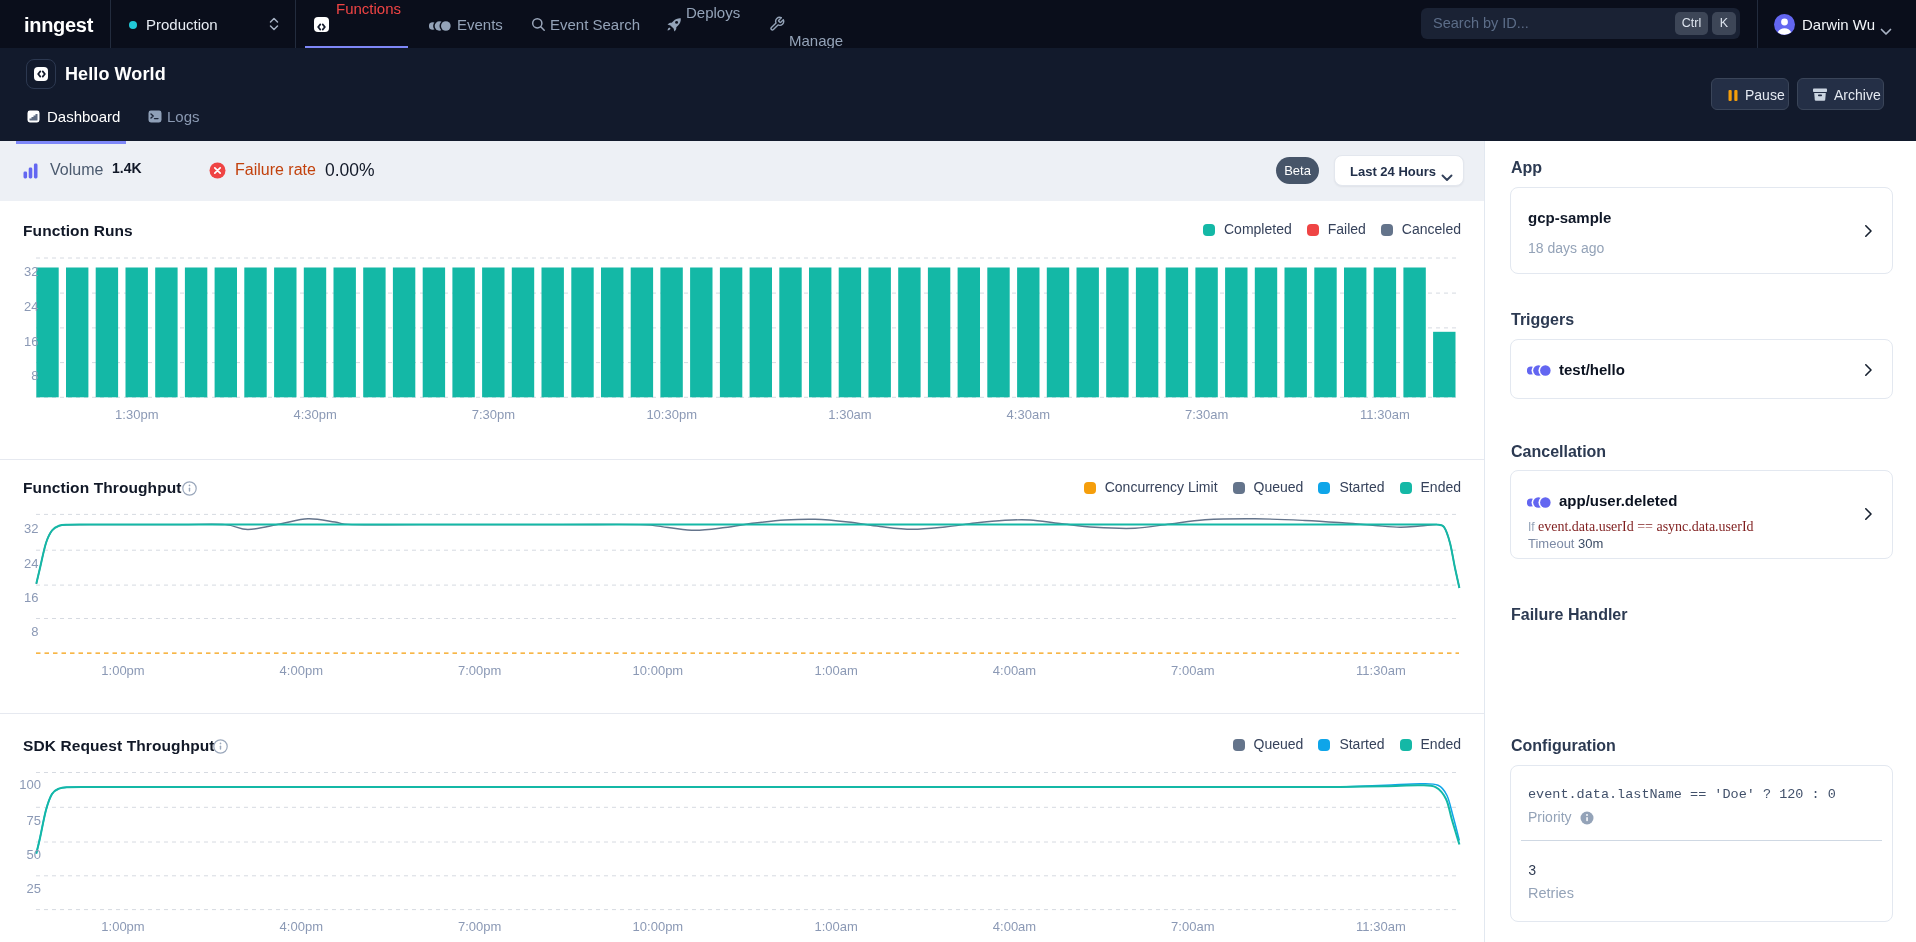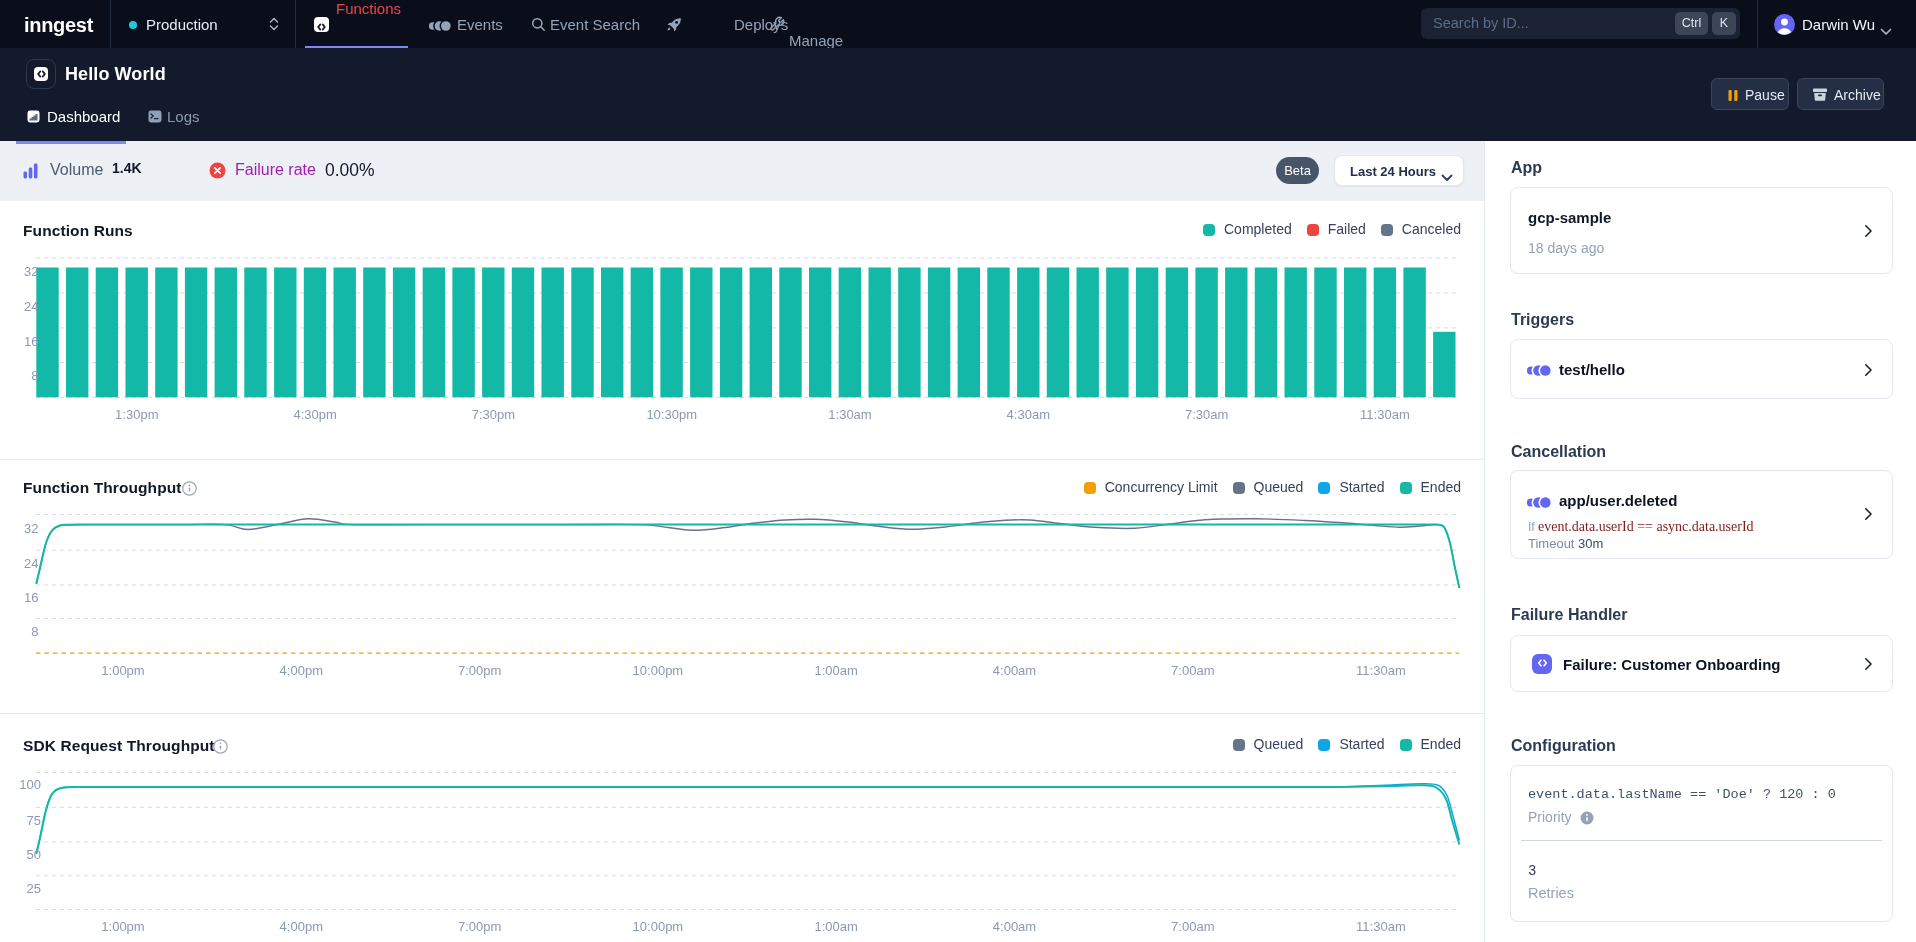--- a/index.html
+++ b/index.html
@@ -61,7 +61,7 @@
         <circle cx="10.6" cy="6.4" r="1.45" fill="#0a0e1b"></circle>
         <path d="M3.4 11.4 C2.4 11.8 1.7 12.9 1.5 14.5 C3.1 14.3 4.2 13.6 4.6 12.6 Z" fill="#94a3b8"></path>
       </svg></div>
-  <div class="abs navtxt" style="left:686px;top:16px;margin-left:48px;">Deploys</div>
+  <div class="abs navtxt" style="left:686px;top:4px;">Deploys</div>
 
   <div class="abs" style="left:769px;top:16px;"><svg width="16" height="16" viewBox="0 0 16 16">
         <g transform="scale(0.667)">

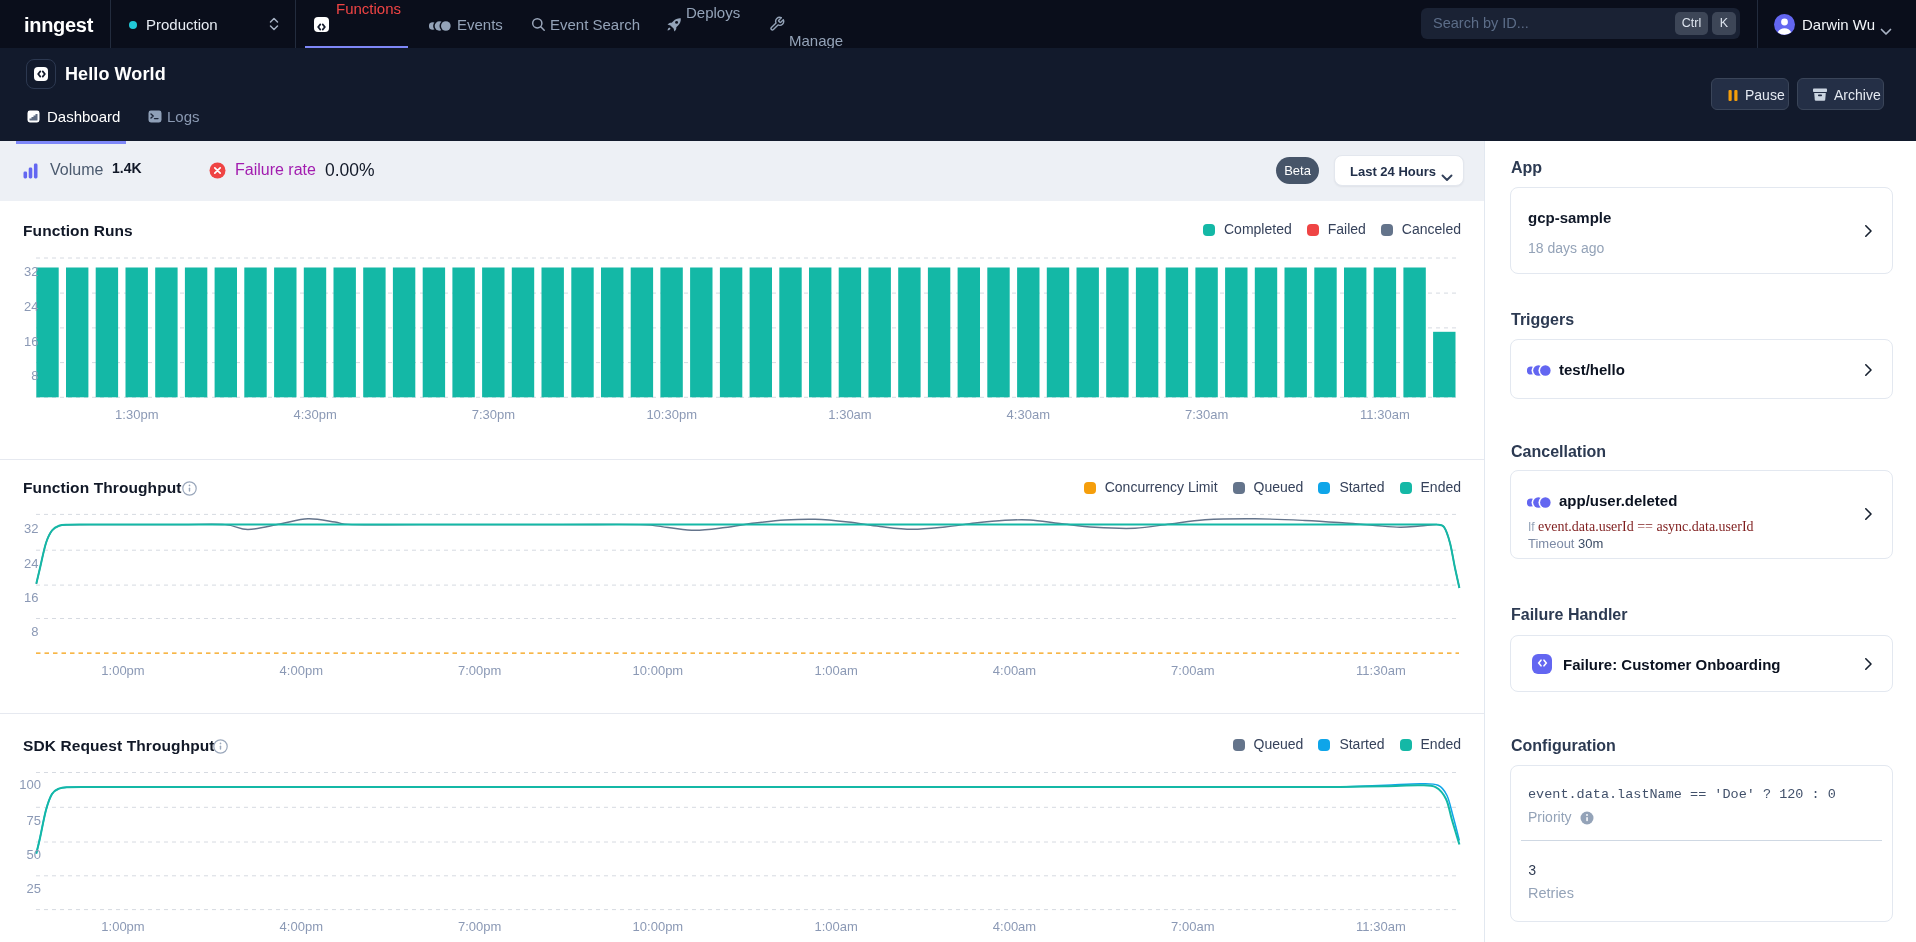--- a/index.html
+++ b/index.html
@@ -136,7 +136,7 @@
         <circle cx="8.5" cy="8.5" r="8" fill="#ef4444"></circle>
         <path d="M5.8 5.8 L11.2 11.2 M11.2 5.8 L5.8 11.2" stroke="#fff" stroke-width="1.7" stroke-linecap="round"></path>
       </svg></div>
-  <div class="abs" style="left:235px;top:20px;font-size:16px;color:#a21caf;">Failure rate</div>
+  <div class="abs" style="left:235px;top:20px;font-size:16px;color:#c2410c;">Failure rate</div>
   <div class="abs" style="left:325px;top:19px;font-size:17.5px;font-weight:400;color:#111827;">0.00%</div>
 
   <div class="abs" style="left:1276px;top:16px;width:43px;height:27px;background:#475569;border-radius:14px;text-align:center;line-height:27px;font-size:13px;color:#fff;">Beta</div>

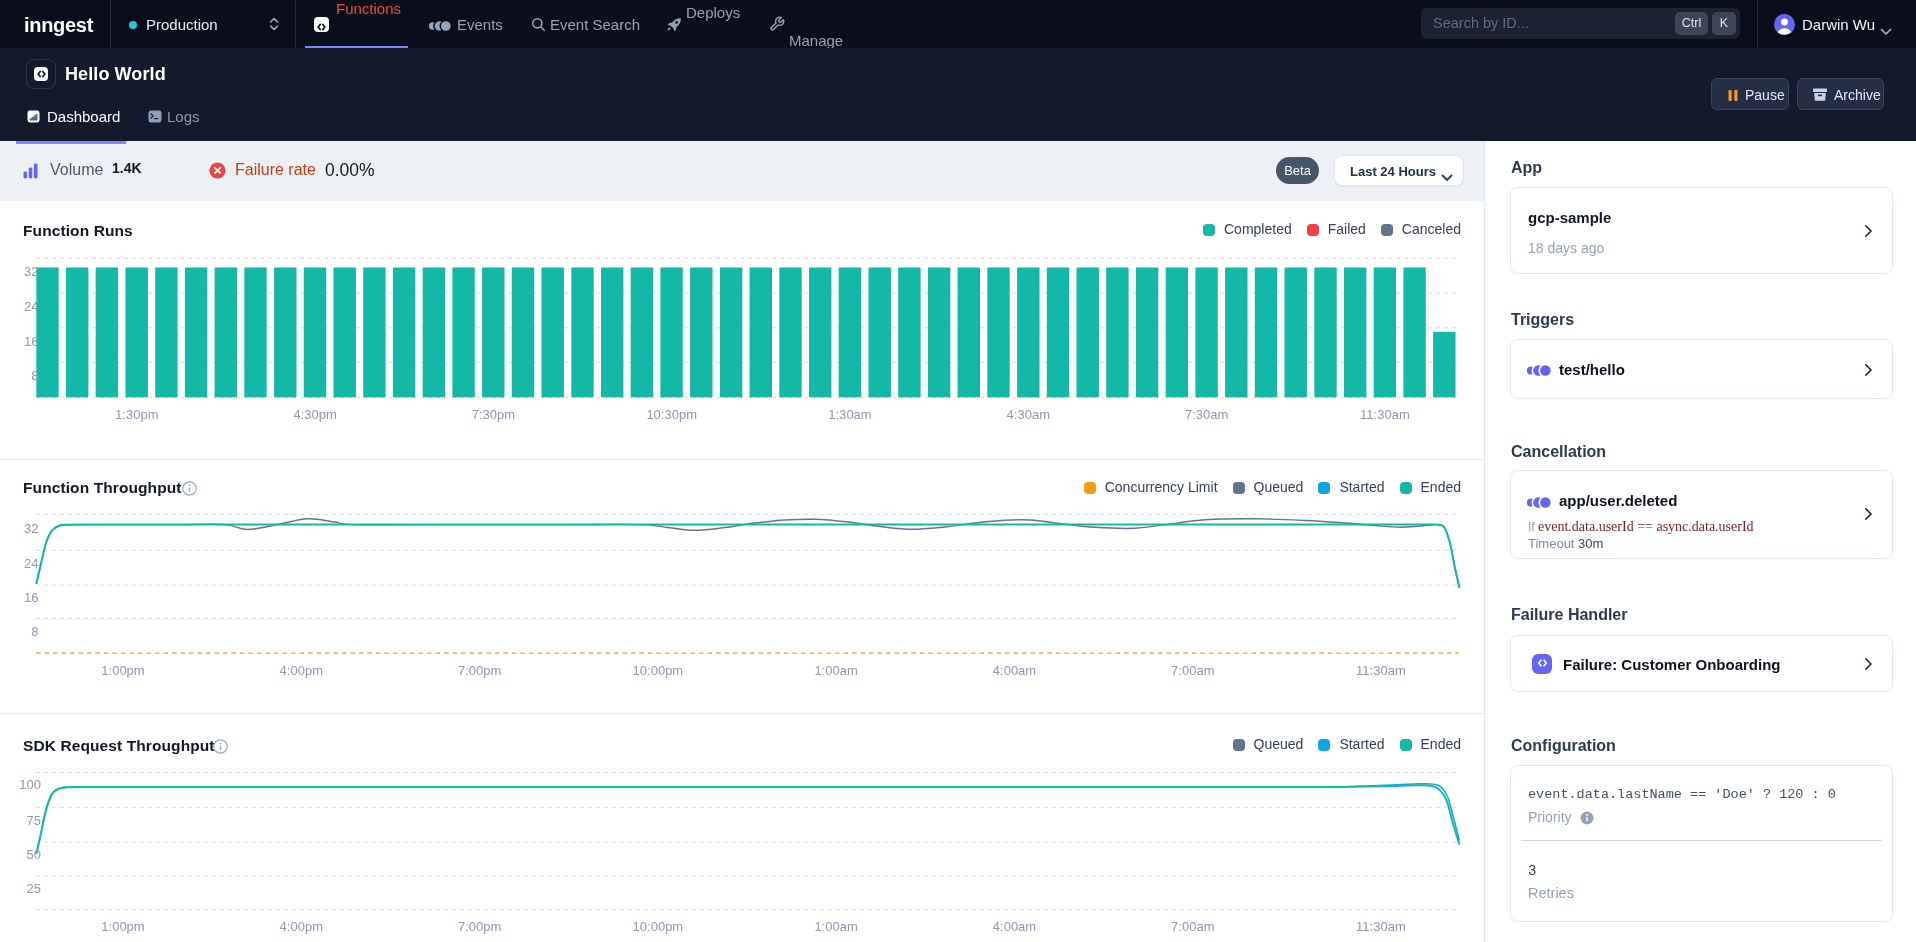--- a/index.html
+++ b/index.html
@@ -344,15 +344,6 @@
   </div>
 
   <div class="stitle" style="top:465px;">Failure Handler</div>
-  <div class="card" style="top:494px;height:57px;">
-    <span class="abs" style="left:21px;top:18px;width:20px;height:20px;background:#6366f1;border-radius:6px;text-align:center;line-height:18px;"><svg width="11" height="10" viewBox="0 0 11 10">
-          <path d="M4 2.2 L1.7 5 L4 7.8 M7 2.2 L9.3 5 L7 7.8" stroke="#fff" stroke-width="1.6" fill="none" stroke-linecap="round" stroke-linejoin="miter"></path>
-        </svg></span>
-    <div class="abs" style="left:52px;top:20px;font-size:15px;font-weight:700;color:#0b1220;">Failure: Customer Onboarding</div>
-    <span class="chev" style="top:20px;"><svg width="16" height="16" viewBox="0 0 16 16">
-          <path d="M5.8 2.8 L11 8 L5.8 13.2" stroke="#16202f" stroke-width="1.6" fill="none" stroke-linecap="round" stroke-linejoin="round"></path>
-        </svg></span>
-  </div>
 
   <div class="stitle" style="top:596px;">Configuration</div>
   <div class="card" style="top:624px;height:157px;">

